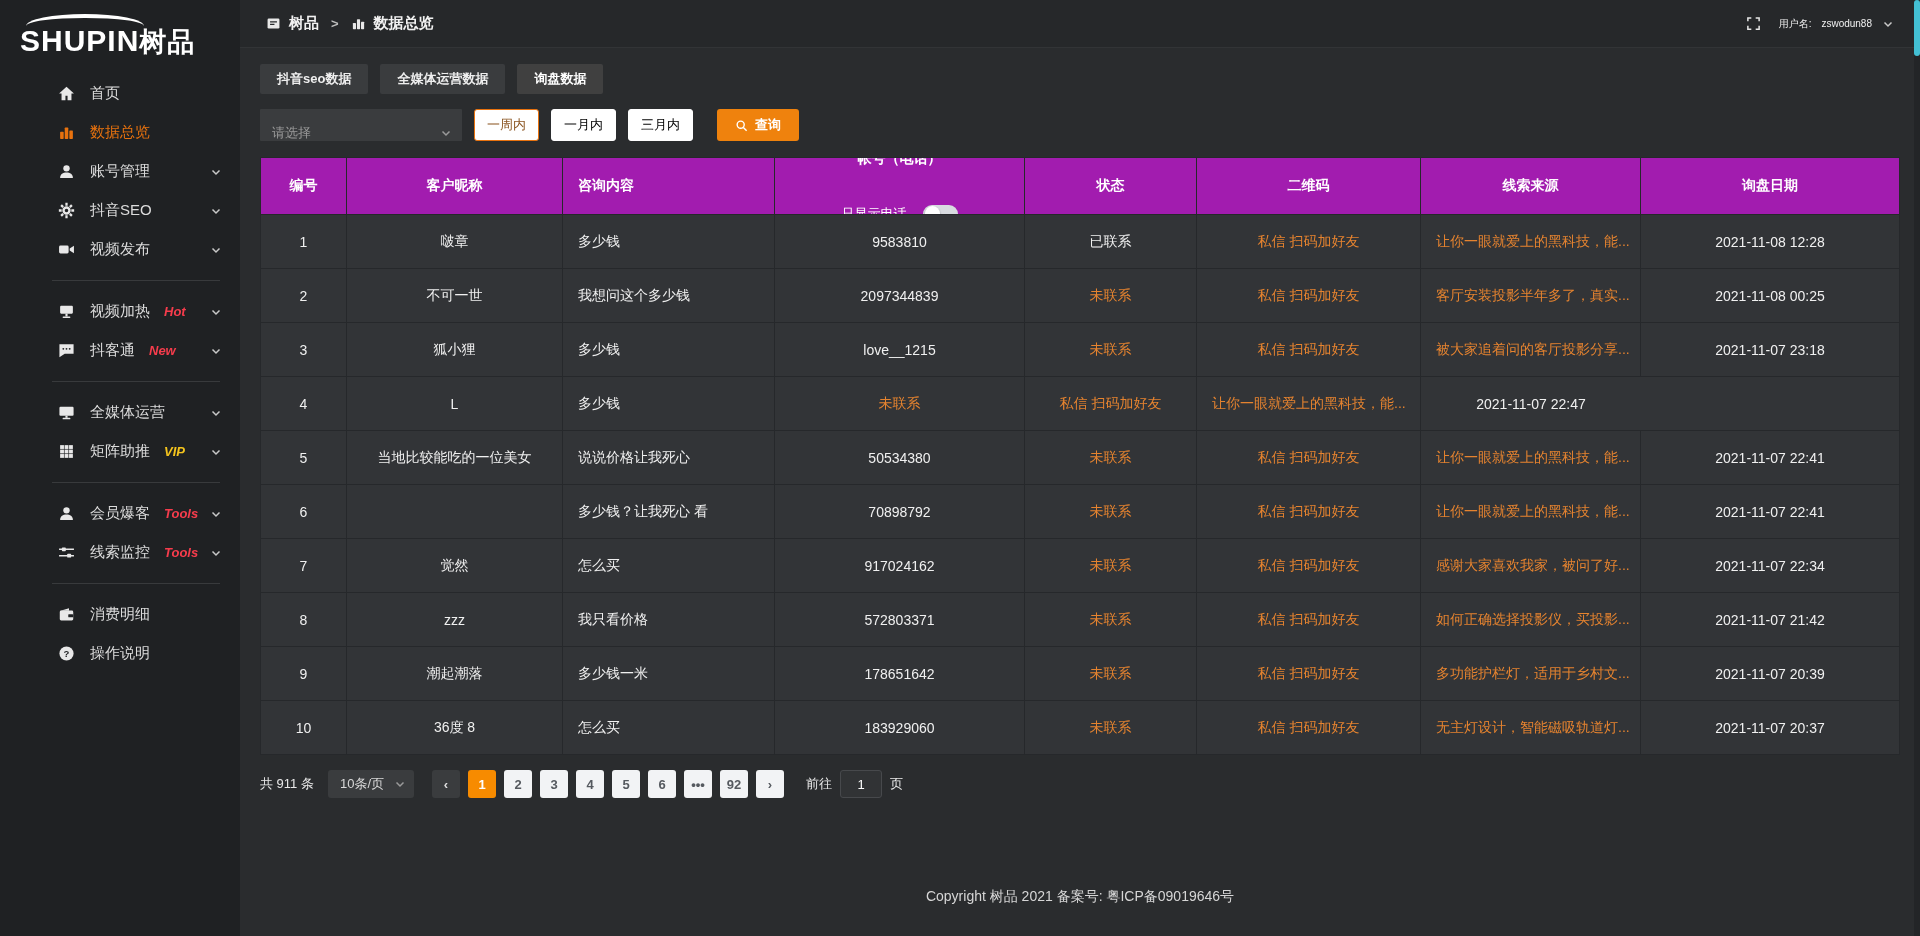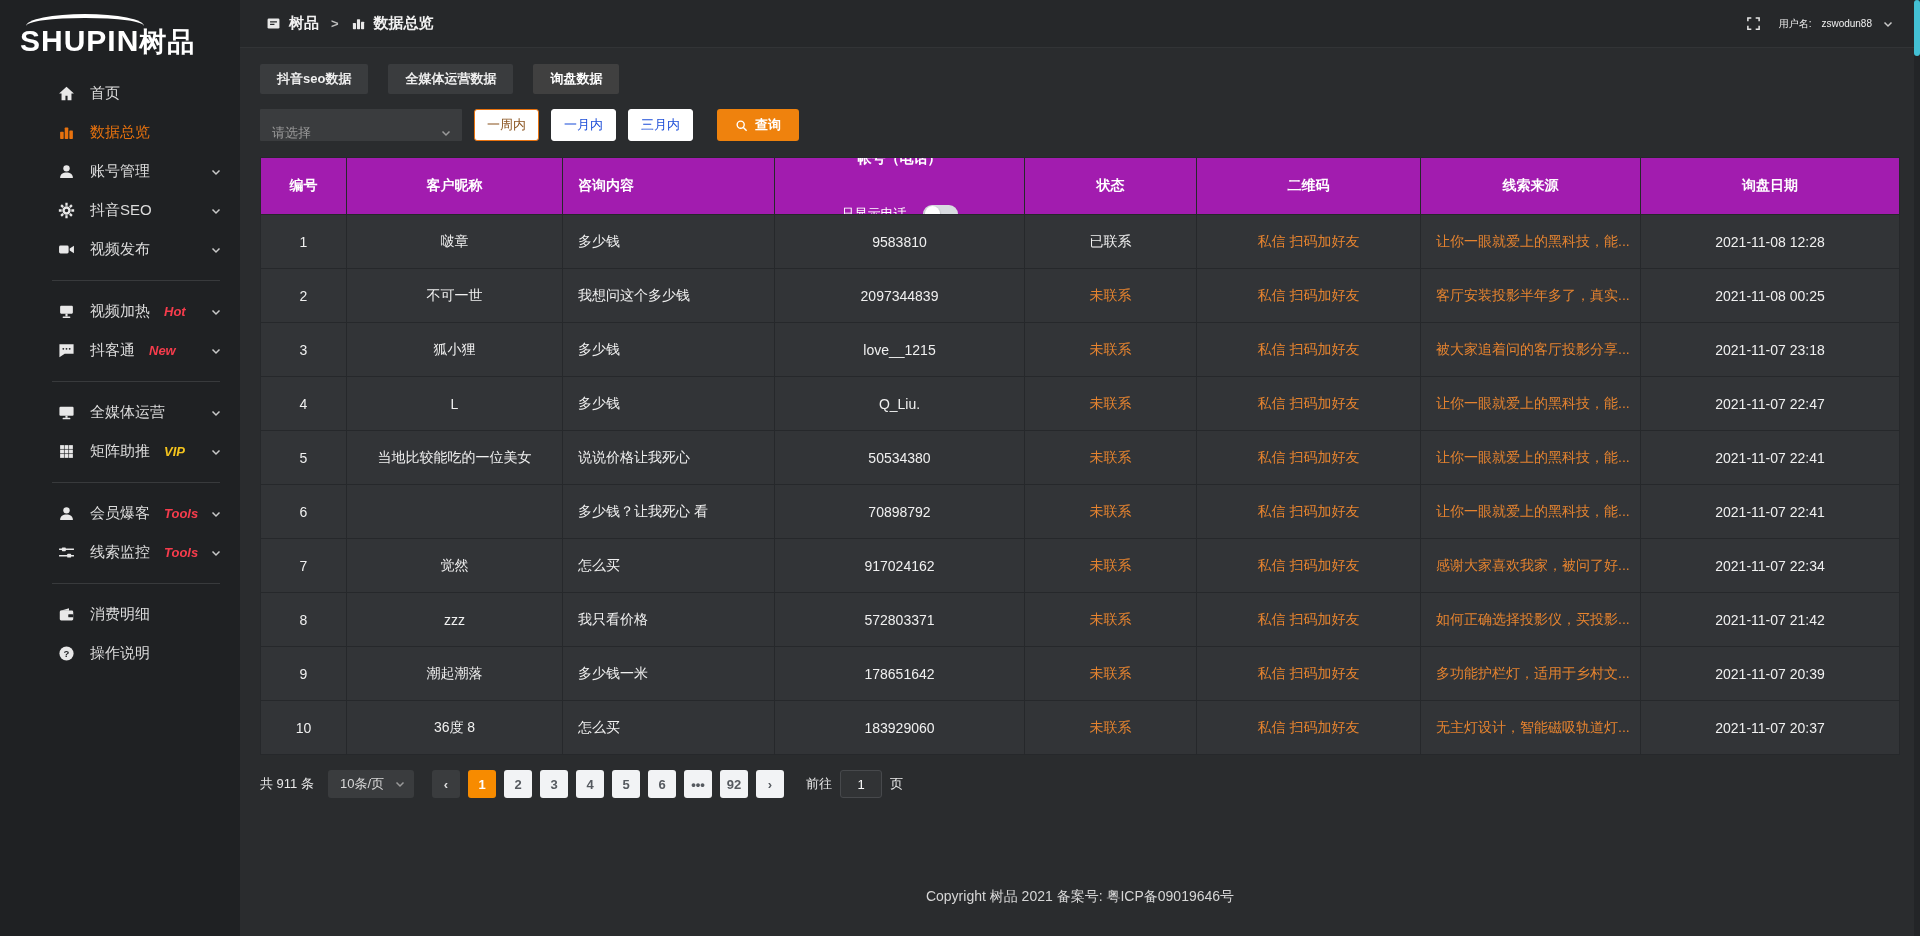--- a/index.html
+++ b/index.html
@@ -47,7 +47,7 @@
   .content { flex:1; padding:16px 20px 0 20px; }
 
   
-  .tabs { display:flex; gap:20px; }
+  .tabs { display:flex; gap:12px; }
   .tab { background:#3a3c3e; color:#efefef; font-size:13px; font-weight:bold;
     height:30px; padding:0 17px; border-radius:2px; display:flex; align-items:center; cursor:pointer; }
   .tab.active { background:#404040; color:#fff; }

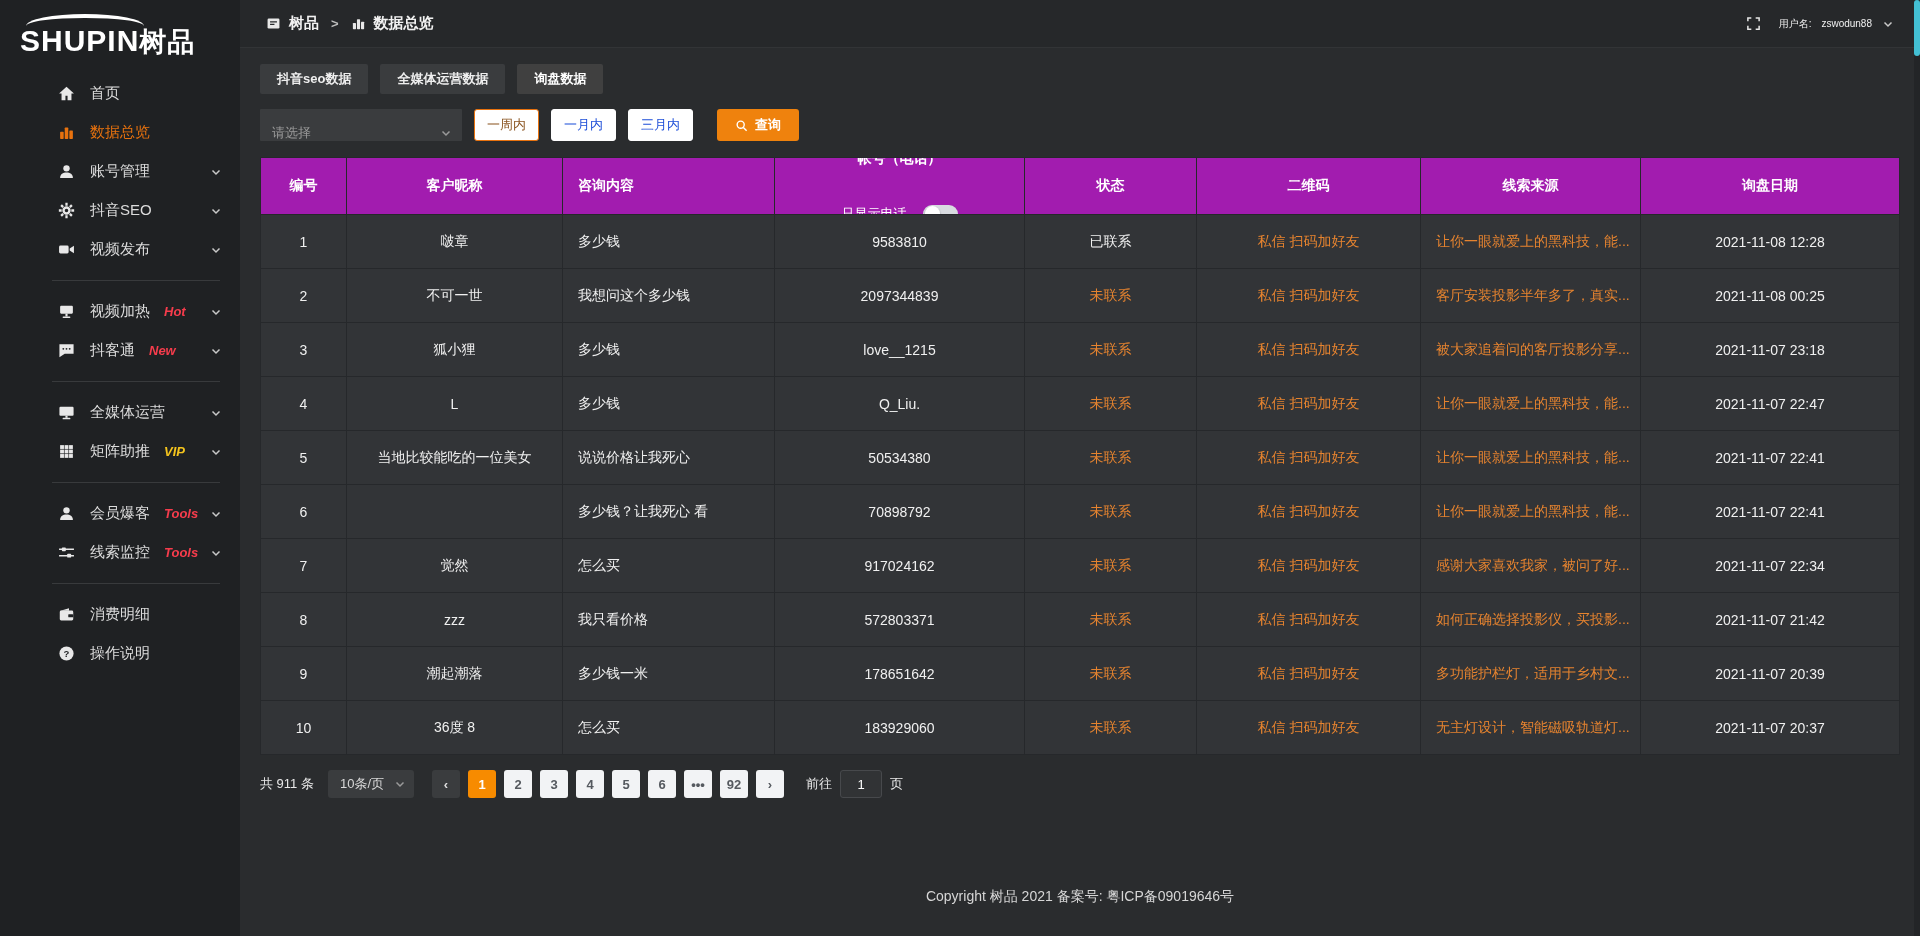--- a/index.html
+++ b/index.html
@@ -58,7 +58,7 @@
     font-size:13px; display:flex; align-items:center; justify-content:space-between;
     padding:16px 10px 0 12px; cursor:pointer; }
   .select .s-chev { color:#9a9a9a; }
-  .period { height:32px; min-width:64px; padding:0 12px; background:#fff; color:#1d4ed8;
+  .period { height:32px; min-width:64px; padding:0 12px; background:#fff; color:#000000;
     font-size:13px; border:1px solid #fff; border-radius:3px;
     display:flex; align-items:center; justify-content:center; cursor:pointer; }
   .period.active { border-color:#e8720e; color:#8a5420; }

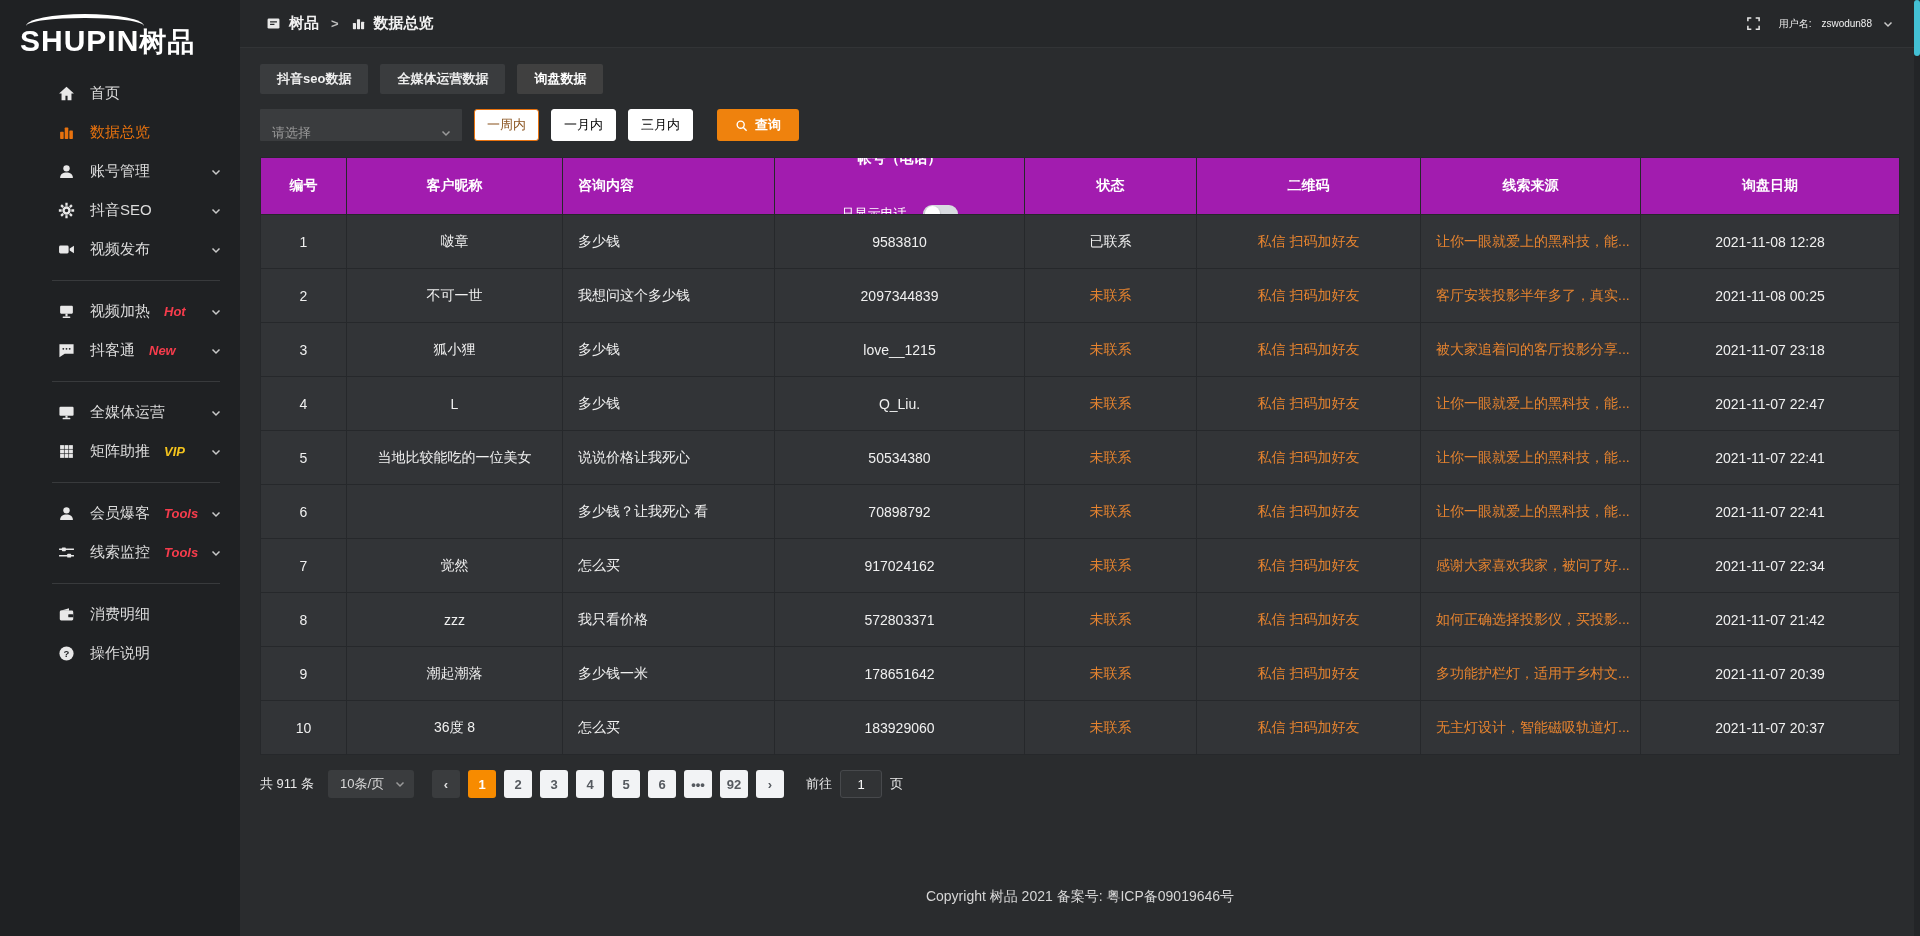--- a/index.html
+++ b/index.html
@@ -443,7 +443,6 @@
               <div>4</div>
               <div>L</div>
               <div class="cell-left">多少钱</div>
-              <div>Q_Liu.</div>
               <div class="txt-orange">未联系</div>
               <div class="link-orange">私信 扫码加好友</div>
               <div class="cell-left link-orange">让你一眼就爱上的黑科技，能...</div>

